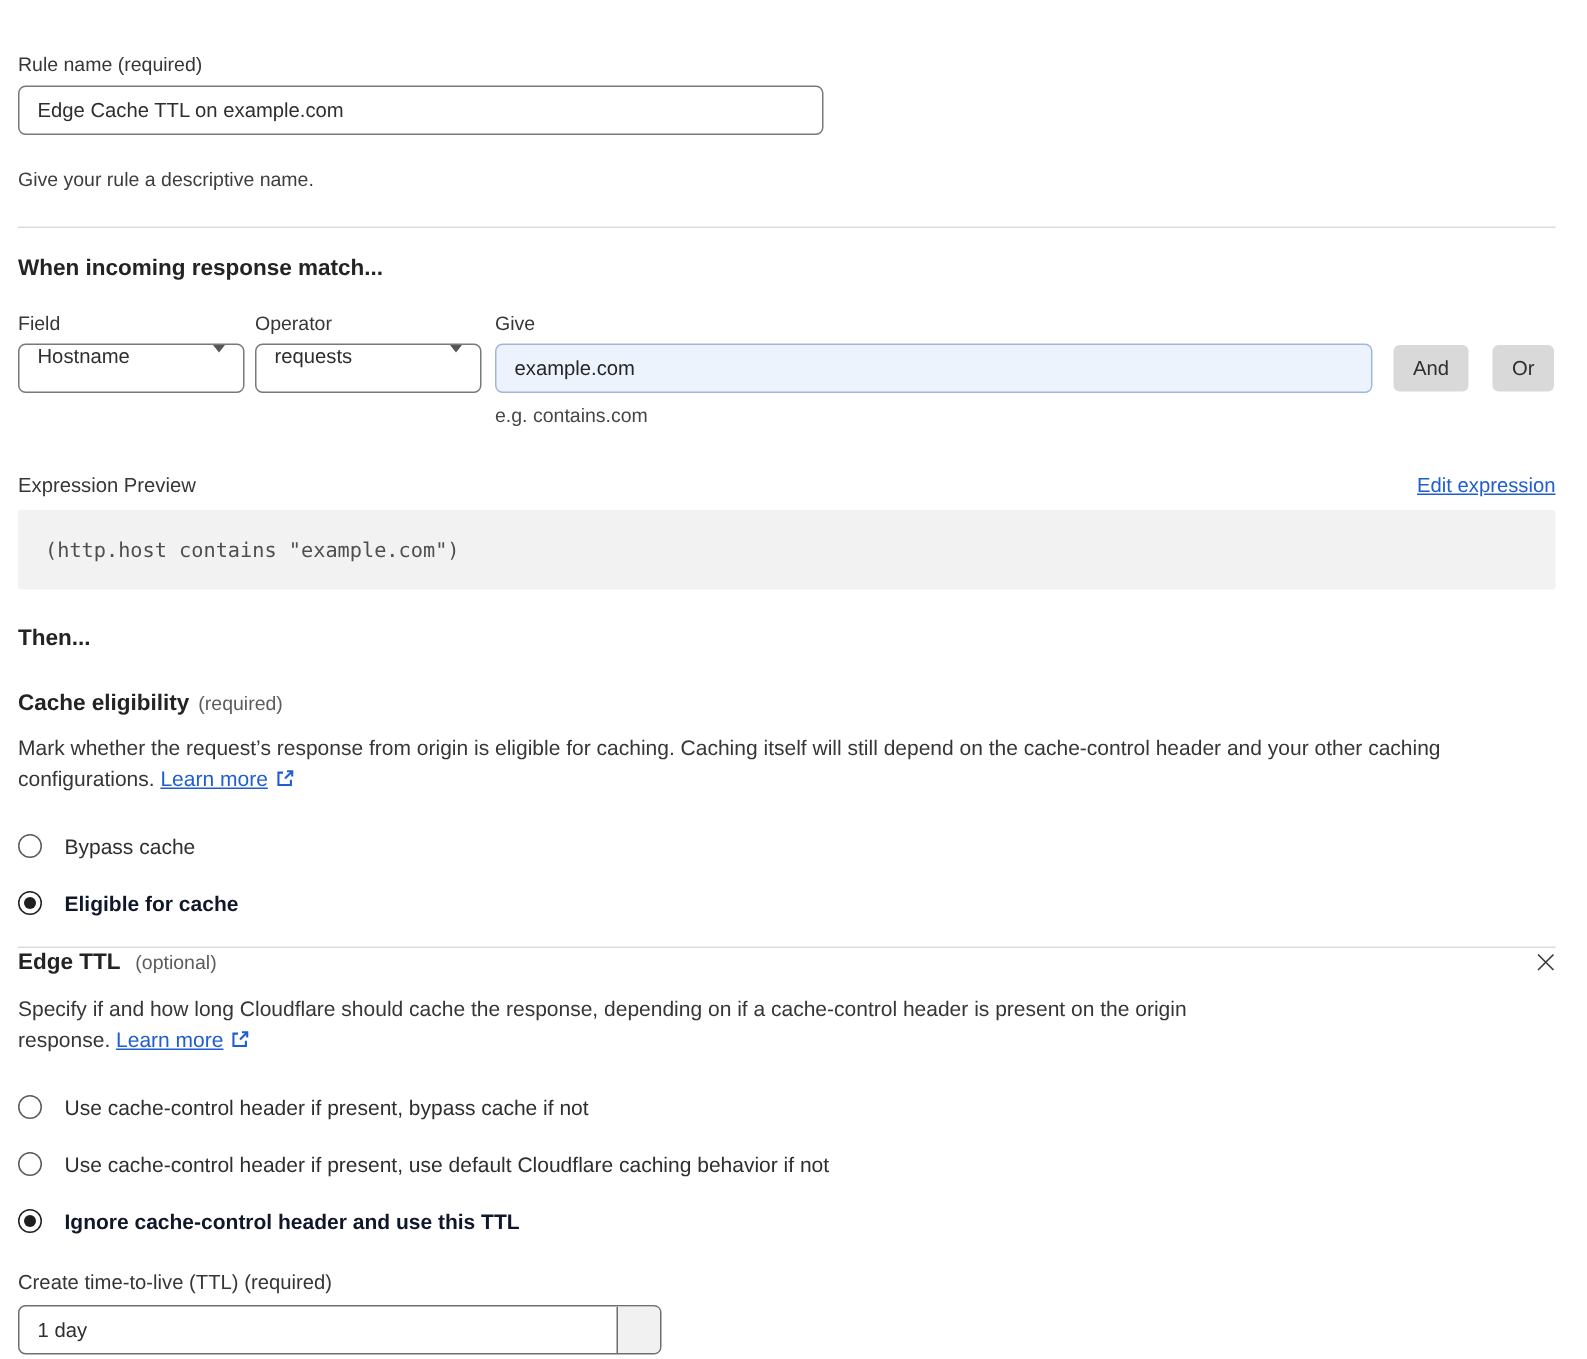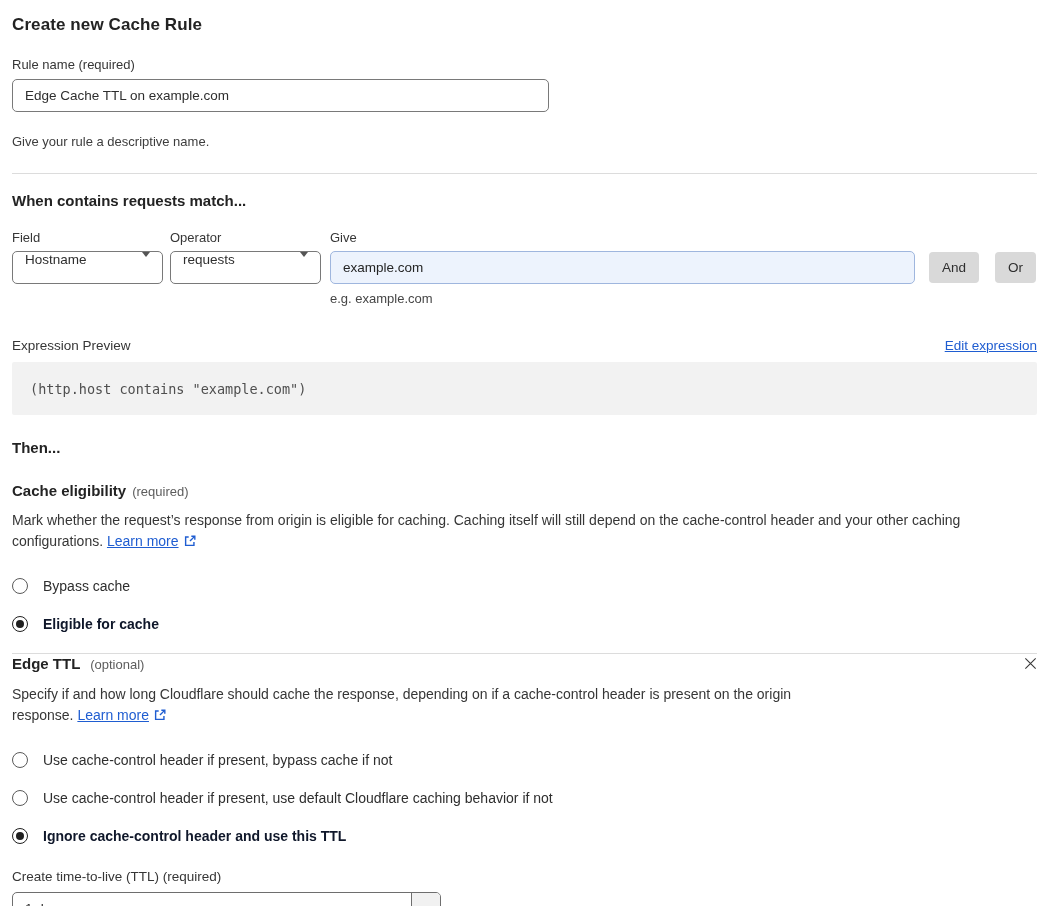--- a/index.html
+++ b/index.html
@@ -127,7 +127,6 @@
 
 <div class="container">
 
-  <h1 class="page-title">Create new Cache Rule</h1>
 
   <div style="margin-top:22px;">
     <div class="field-label">Rule name (required)</div>

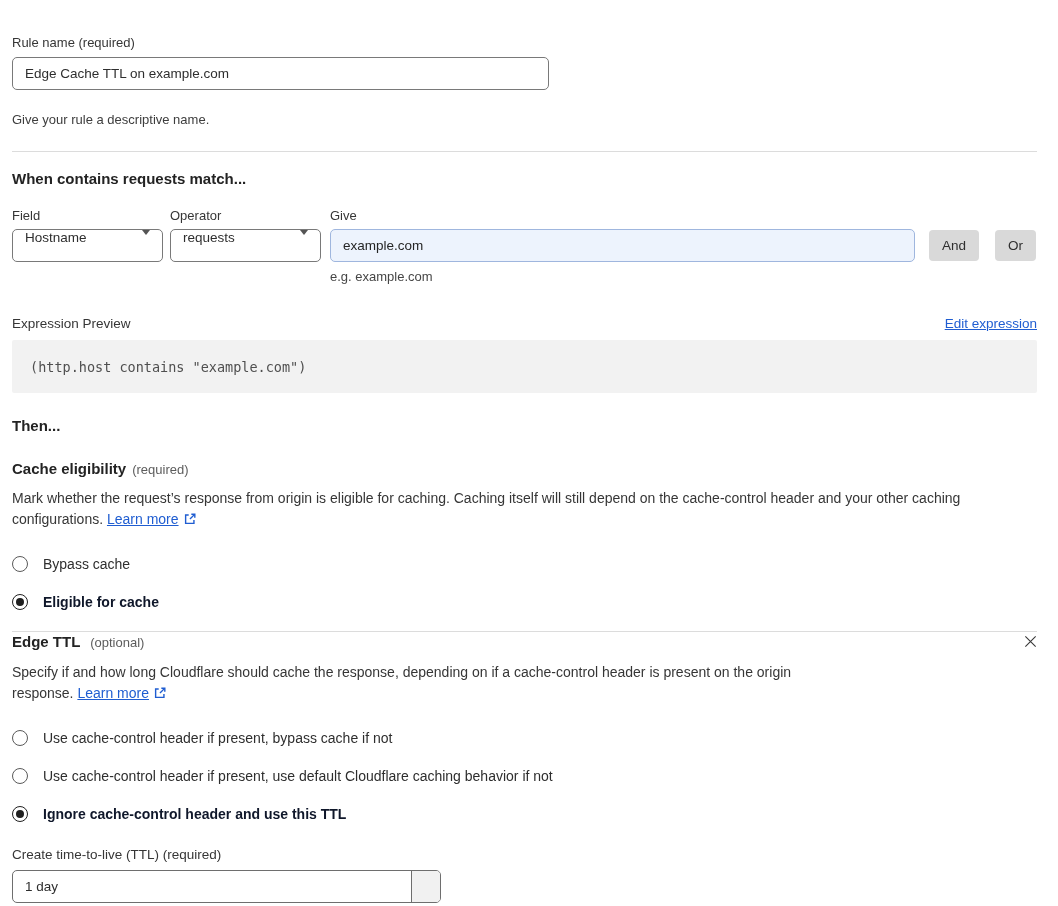--- a/index.html
+++ b/index.html
@@ -136,7 +136,7 @@
 
   <hr class="divider divider-1">
 
-  <h2 class="section-heading match-heading">When contains requests match...</h2>
+  <h2 class="section-heading match-heading">When incoming response match...</h2>
 
   <div class="labels-row">
     <div class="field-label lab-field">Field</div>

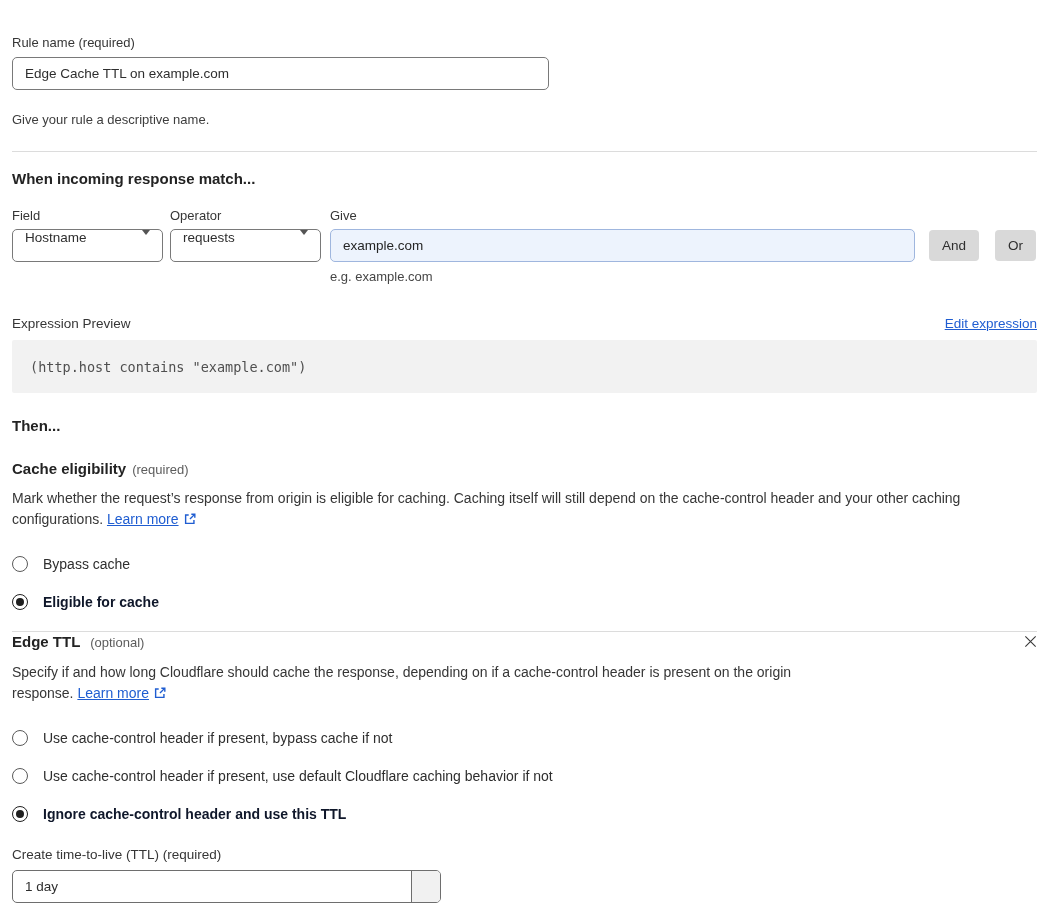--- a/index.html
+++ b/index.html
@@ -157,7 +157,7 @@
     <button class="logic-btn and-btn">And</button>
     <button class="logic-btn or-btn">Or</button>
   </div>
-  <div class="value-helper">e.g. example.com</div>
+  <div class="value-helper">e.g. contains.com</div>
 
   <div class="preview-row">
     <div class="preview-label">Expression Preview</div>

